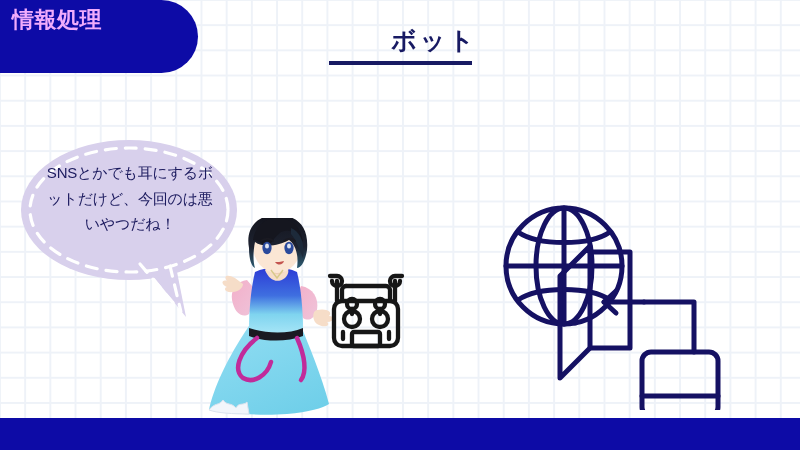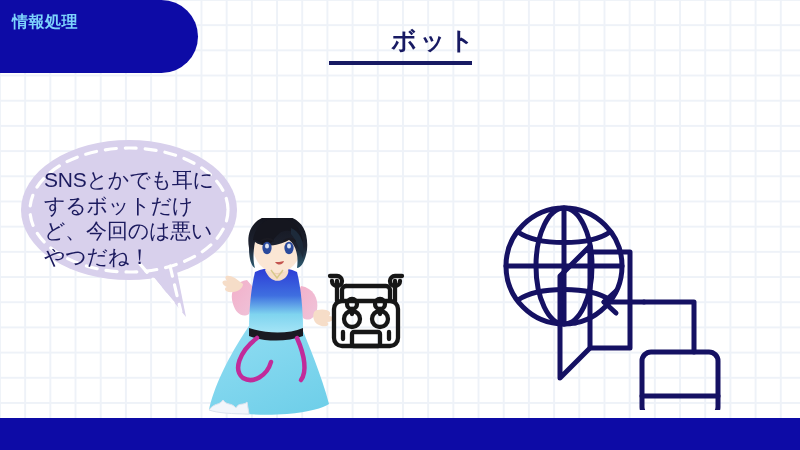--- a/index.html
+++ b/index.html
@@ -38,12 +38,13 @@
     padding: 7px 0 0 26px;
   }
   #badge .line {
-    color: #7dd3fc;
-    font-size: 16px;
+    color: #f0abfc;
+    font-size: 22px;
     font-weight: bold;
     line-height: 29px;
     letter-spacing: 0.5px;
     white-space: nowrap;
+    font-family: Liberation Mono, monospace;
   }
 
   

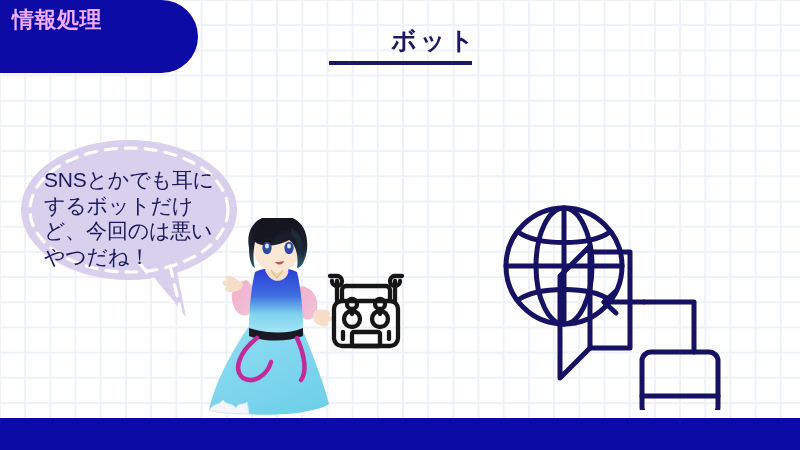--- a/index.html
+++ b/index.html
@@ -89,10 +89,11 @@
   #bubble-text {
     position: absolute;
     left: 26px;
-    top: 30px;
+    top: 23px;
     width: 172px;
+    text-align: center;
     color: #1b1a5e;
-    font-size: 21px;
+    font-size: 15px;
     line-height: 25.5px;
     letter-spacing: -0.2px;
   }

